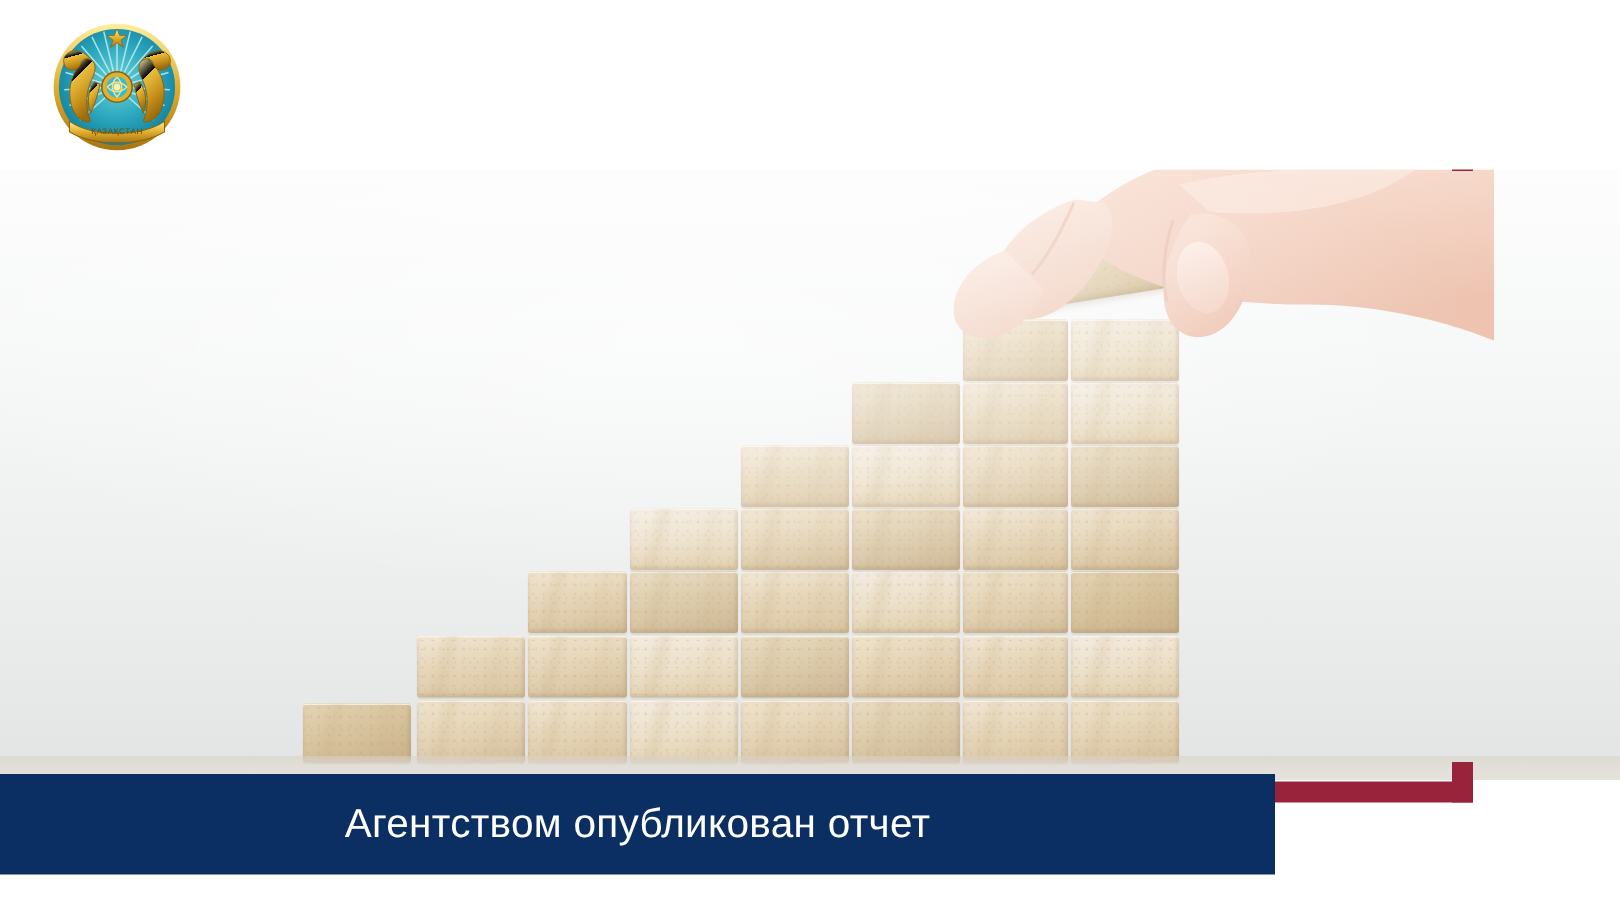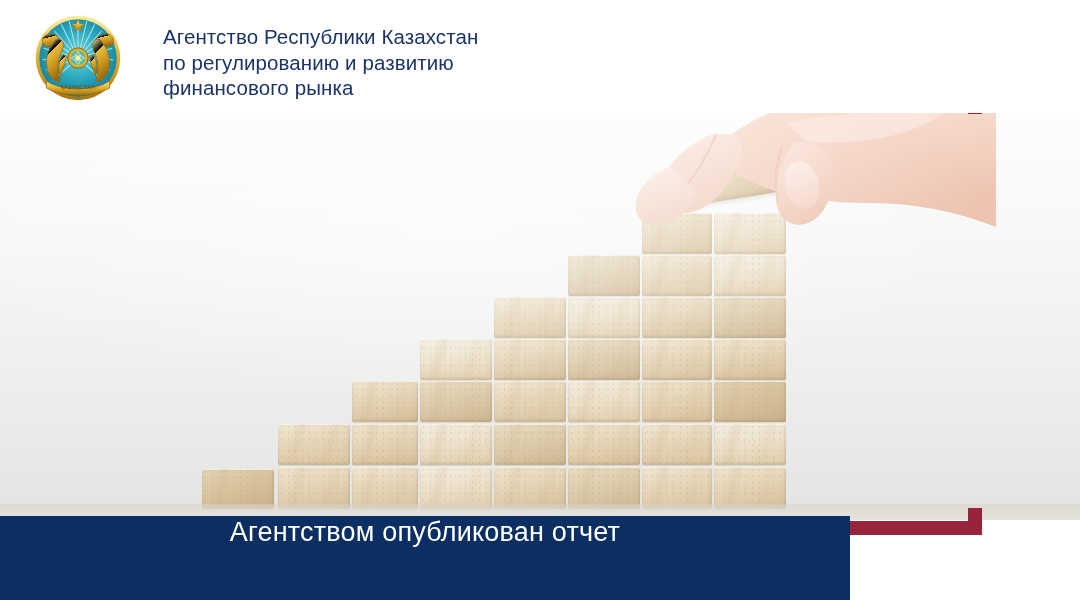--- a/index.html
+++ b/index.html
@@ -439,9 +439,6 @@
       </svg>
     </div>
 
-    <div id="agency-title">Агентство Республики Казахстан
-по регулированию и развитию
-финансового рынка</div>
   </div>
 
   <div class="accent-bar" id="accent-top-h"></div>

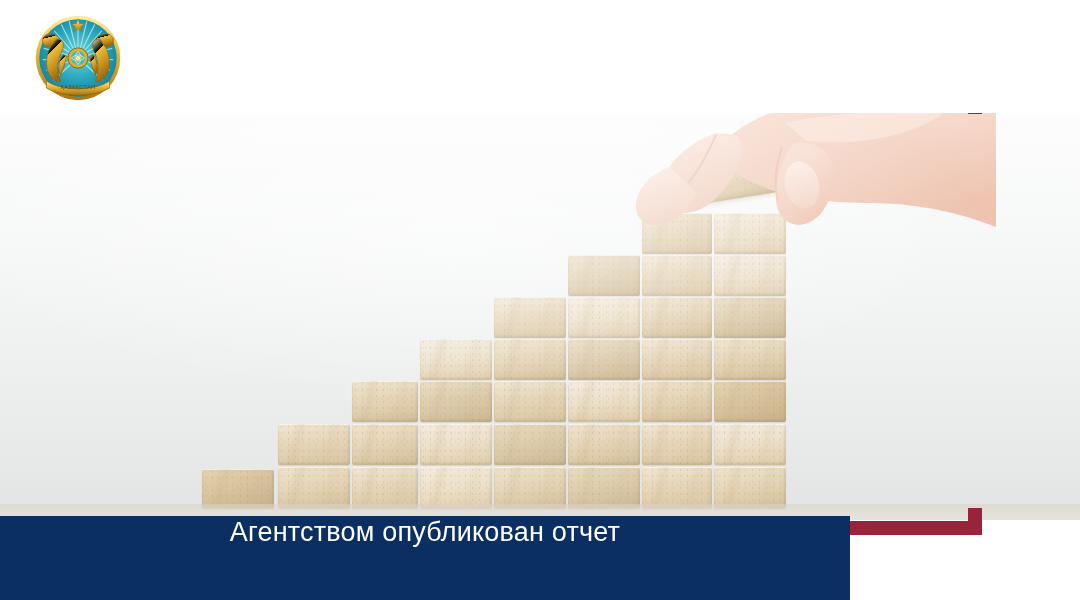--- a/index.html
+++ b/index.html
@@ -223,12 +223,13 @@
     left: 0;
     top: 516px;
     width: 850px;
-    height: 84px;
+    height: 67px;
     background: #0b2f62;
     z-index: 45;
     display: flex;
     flex-direction: column;
     align-items: center;
+    justify-content: center;
   }
   .caption-line {
     color: #ffffff;

